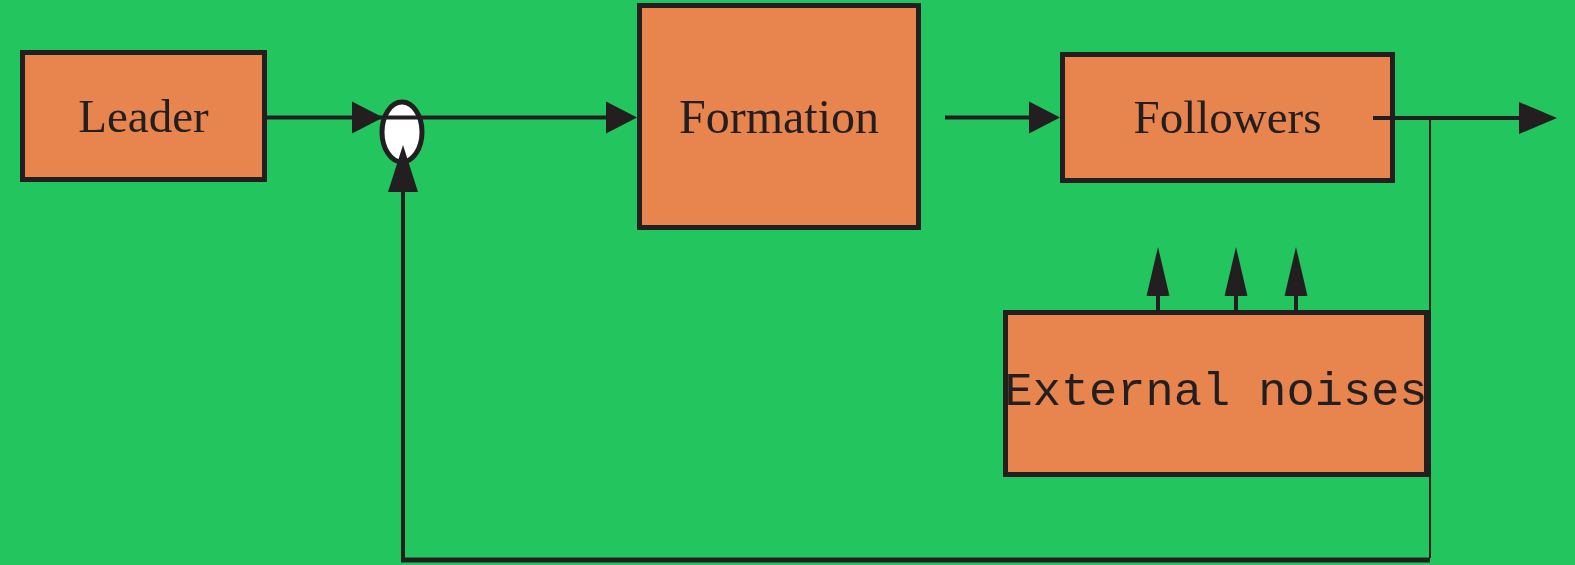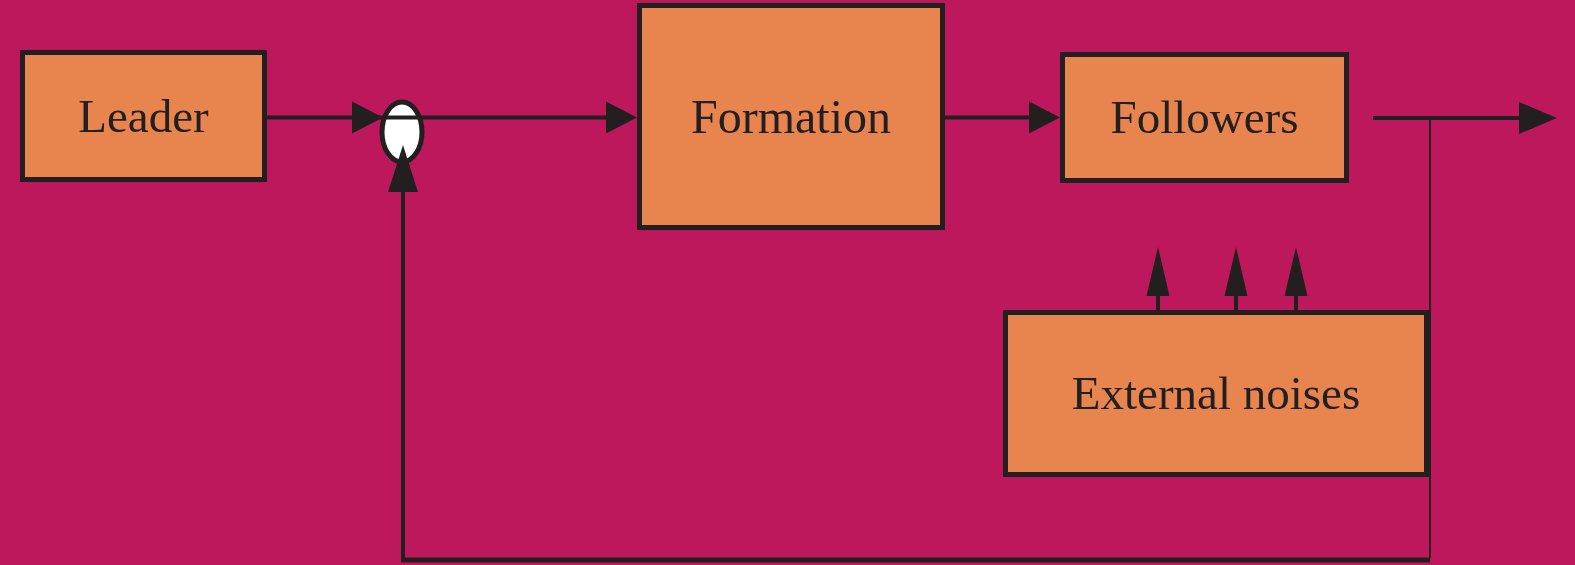--- a/index.html
+++ b/index.html
@@ -11,7 +11,7 @@
     position: relative;
     width: 1575px;
     height: 565px;
-    background: #be185d;
+    background: #22c55e;
     overflow: hidden;
     font-family: "Liberation Serif", "DejaVu Serif", serif;
   }

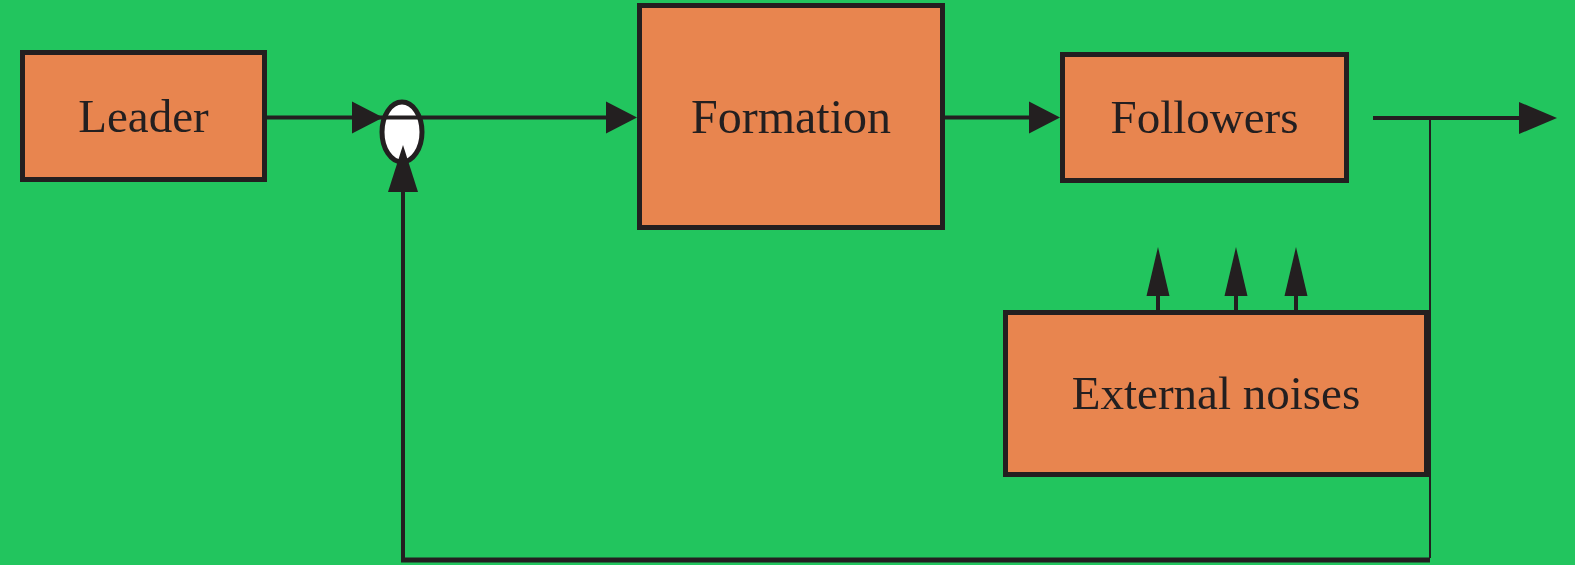--- a/index.html
+++ b/index.html
@@ -31,7 +31,7 @@
     white-space: nowrap;
   }
   #node-leader      { left: 20px;   top: 50px;  width: 247px; height: 132px; }
-  #node-formation   { left: 637px;  top: 3px;   width: 308px; height: 227px; font-size: 48px; line-height: 1.45; }
+  #node-formation   { left: 637px;  top: 3px;   width: 284px; height: 227px; font-size: 48px; line-height: 1.45; }
   #node-followers   { left: 1060px; top: 52px;  width: 289px; height: 131px; }
   #node-external    { left: 1003px; top: 310px; width: 426px; height: 167px; }
   .connector-layer {

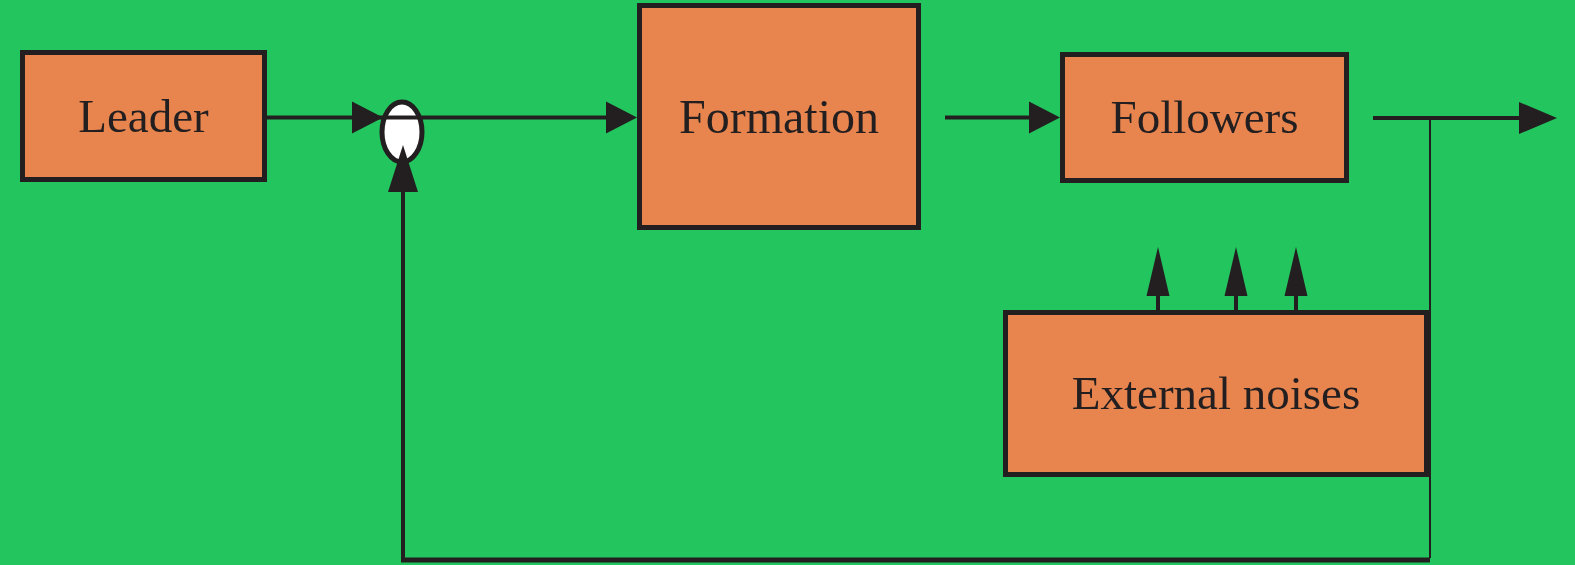--- a/index.html
+++ b/index.html
@@ -32,7 +32,7 @@
   }
   #node-leader      { left: 20px;   top: 50px;  width: 247px; height: 132px; }
   #node-formation   { left: 637px;  top: 3px;   width: 284px; height: 227px; font-size: 48px; line-height: 1.45; }
-  #node-followers   { left: 1060px; top: 52px;  width: 289px; height: 131px; }
+  #node-followers   { left: 1060px; top: 52px;  width: 335px; height: 131px; }
   #node-external    { left: 1003px; top: 310px; width: 426px; height: 167px; }
   .connector-layer {
     position: absolute;

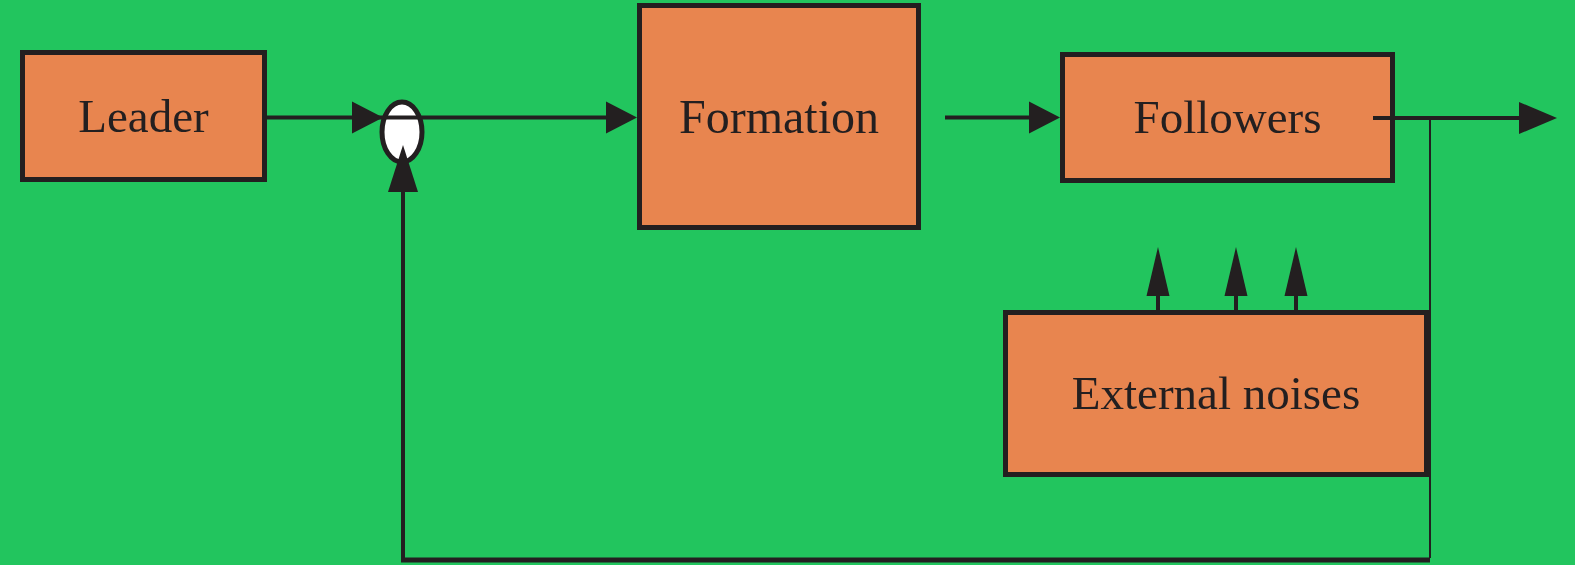--- a/index.html
+++ b/index.html
@@ -33,7 +33,7 @@
   #node-leader      { left: 20px;   top: 50px;  width: 247px; height: 132px; }
   #node-formation   { left: 637px;  top: 3px;   width: 284px; height: 227px; font-size: 48px; line-height: 1.45; }
   #node-followers   { left: 1060px; top: 52px;  width: 335px; height: 131px; }
-  #node-external    { left: 1003px; top: 310px; width: 426px; height: 167px; }
+  #node-external    { left: 1003px; top: 310px; width: 426px; height: 167px; font-family: Liberation Mono, monospace; }
   .connector-layer {
     position: absolute;
     left: 0; top: 0;

